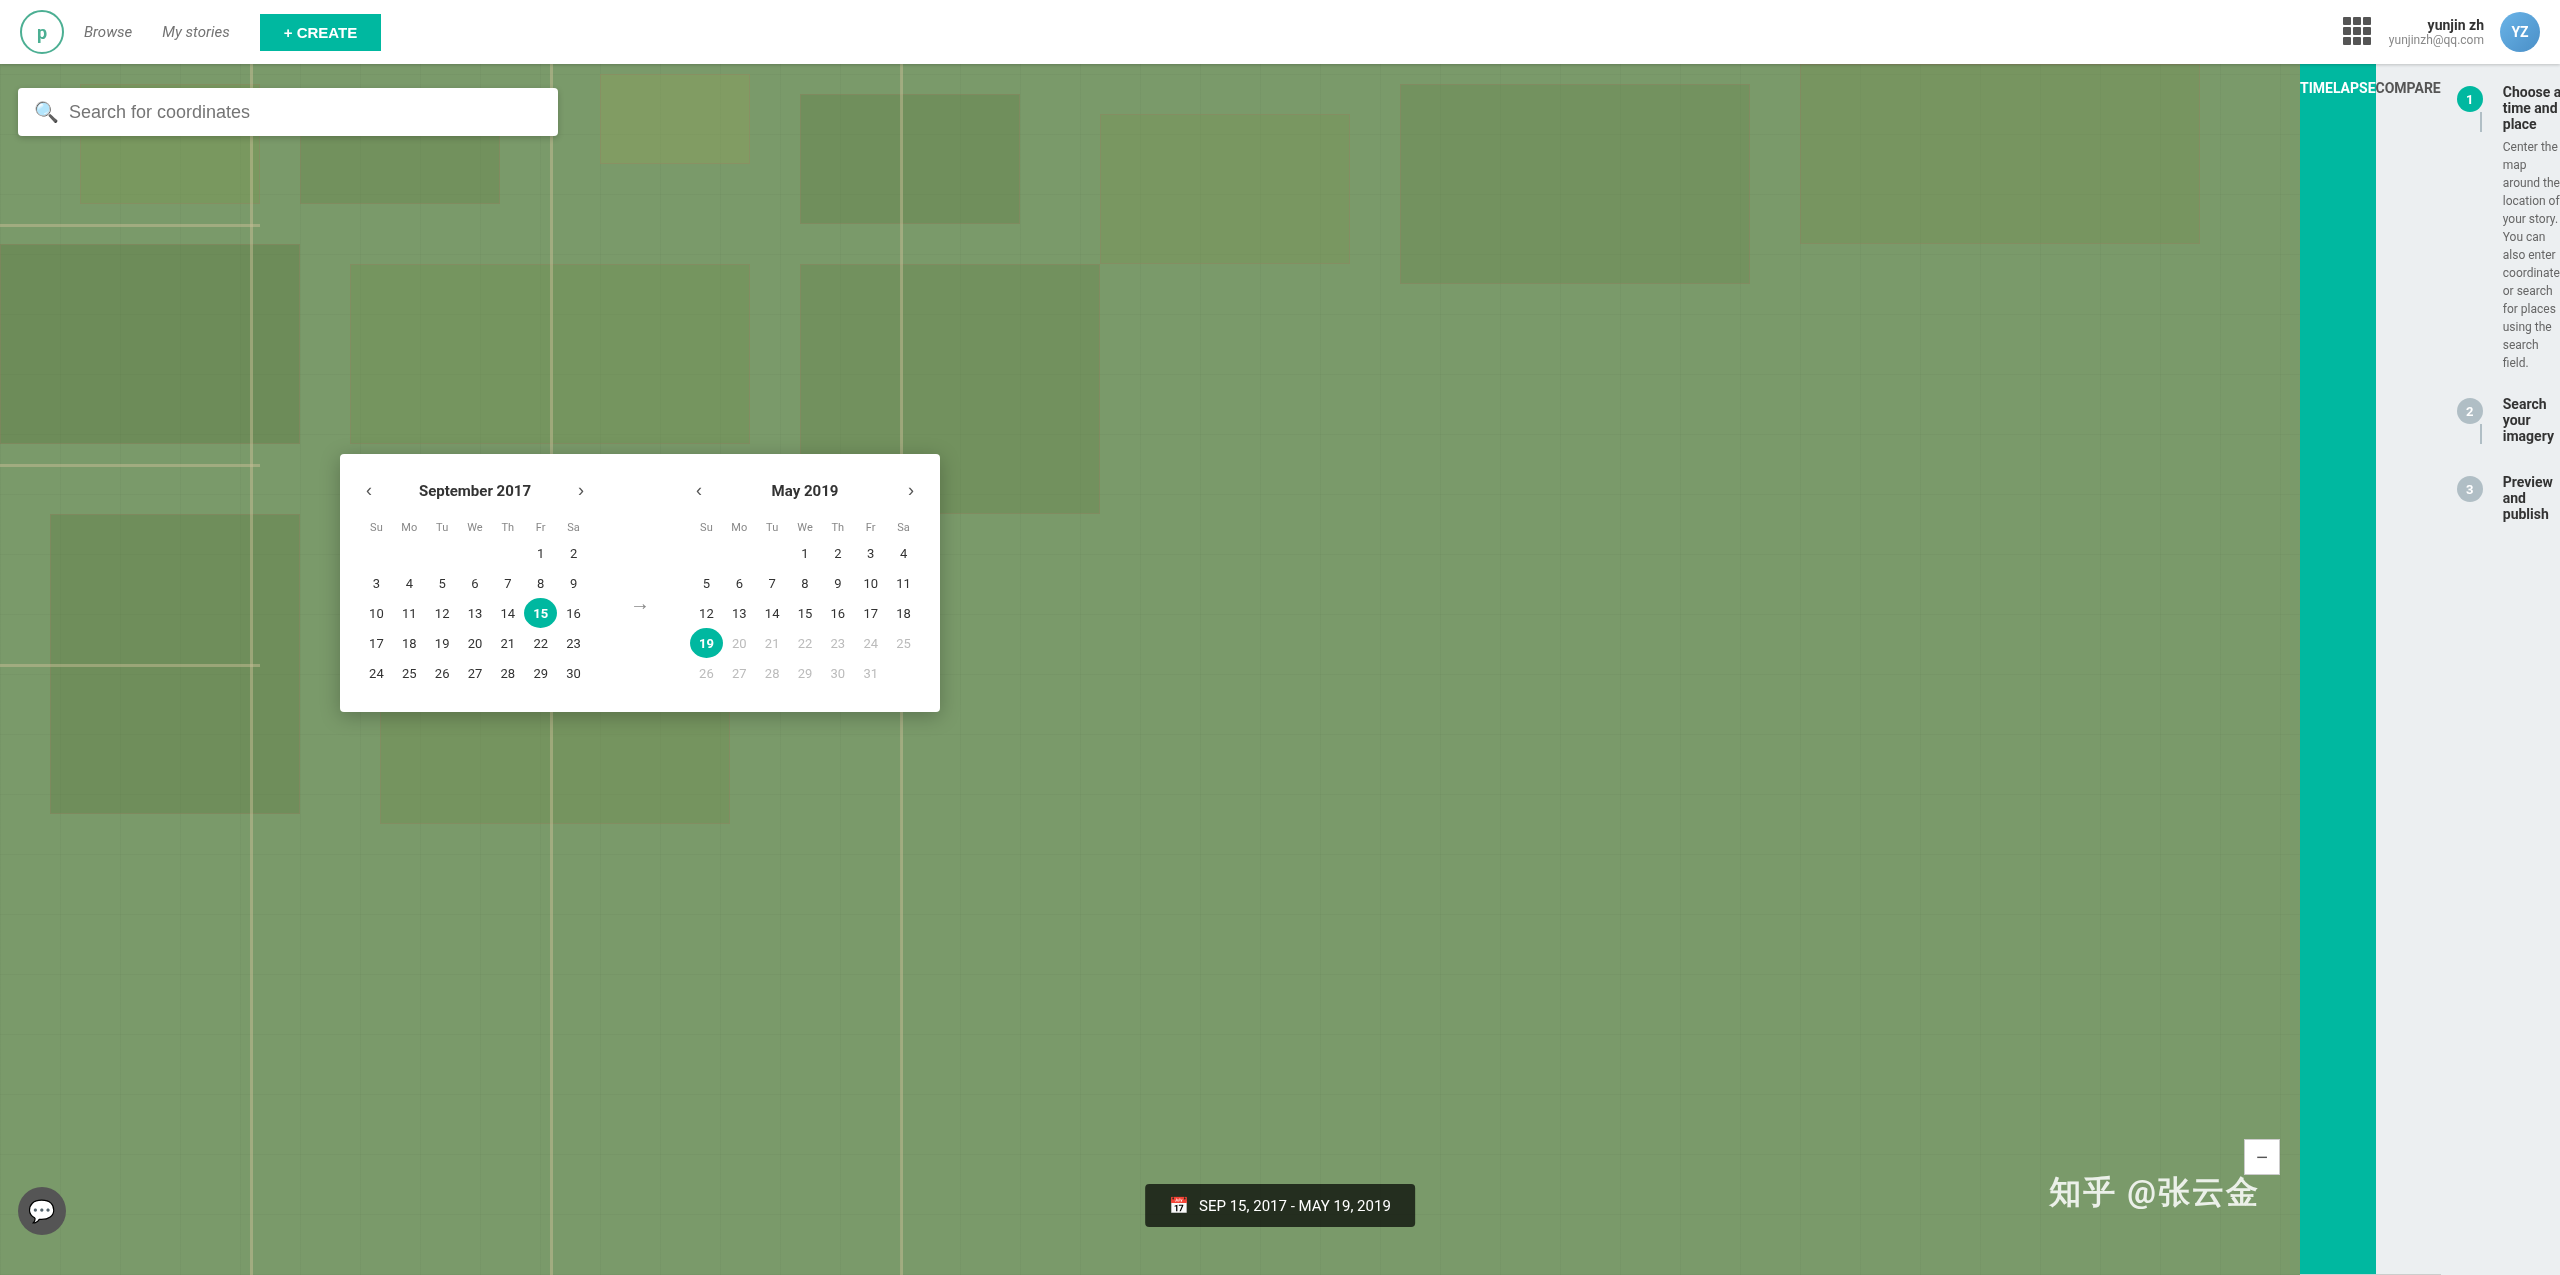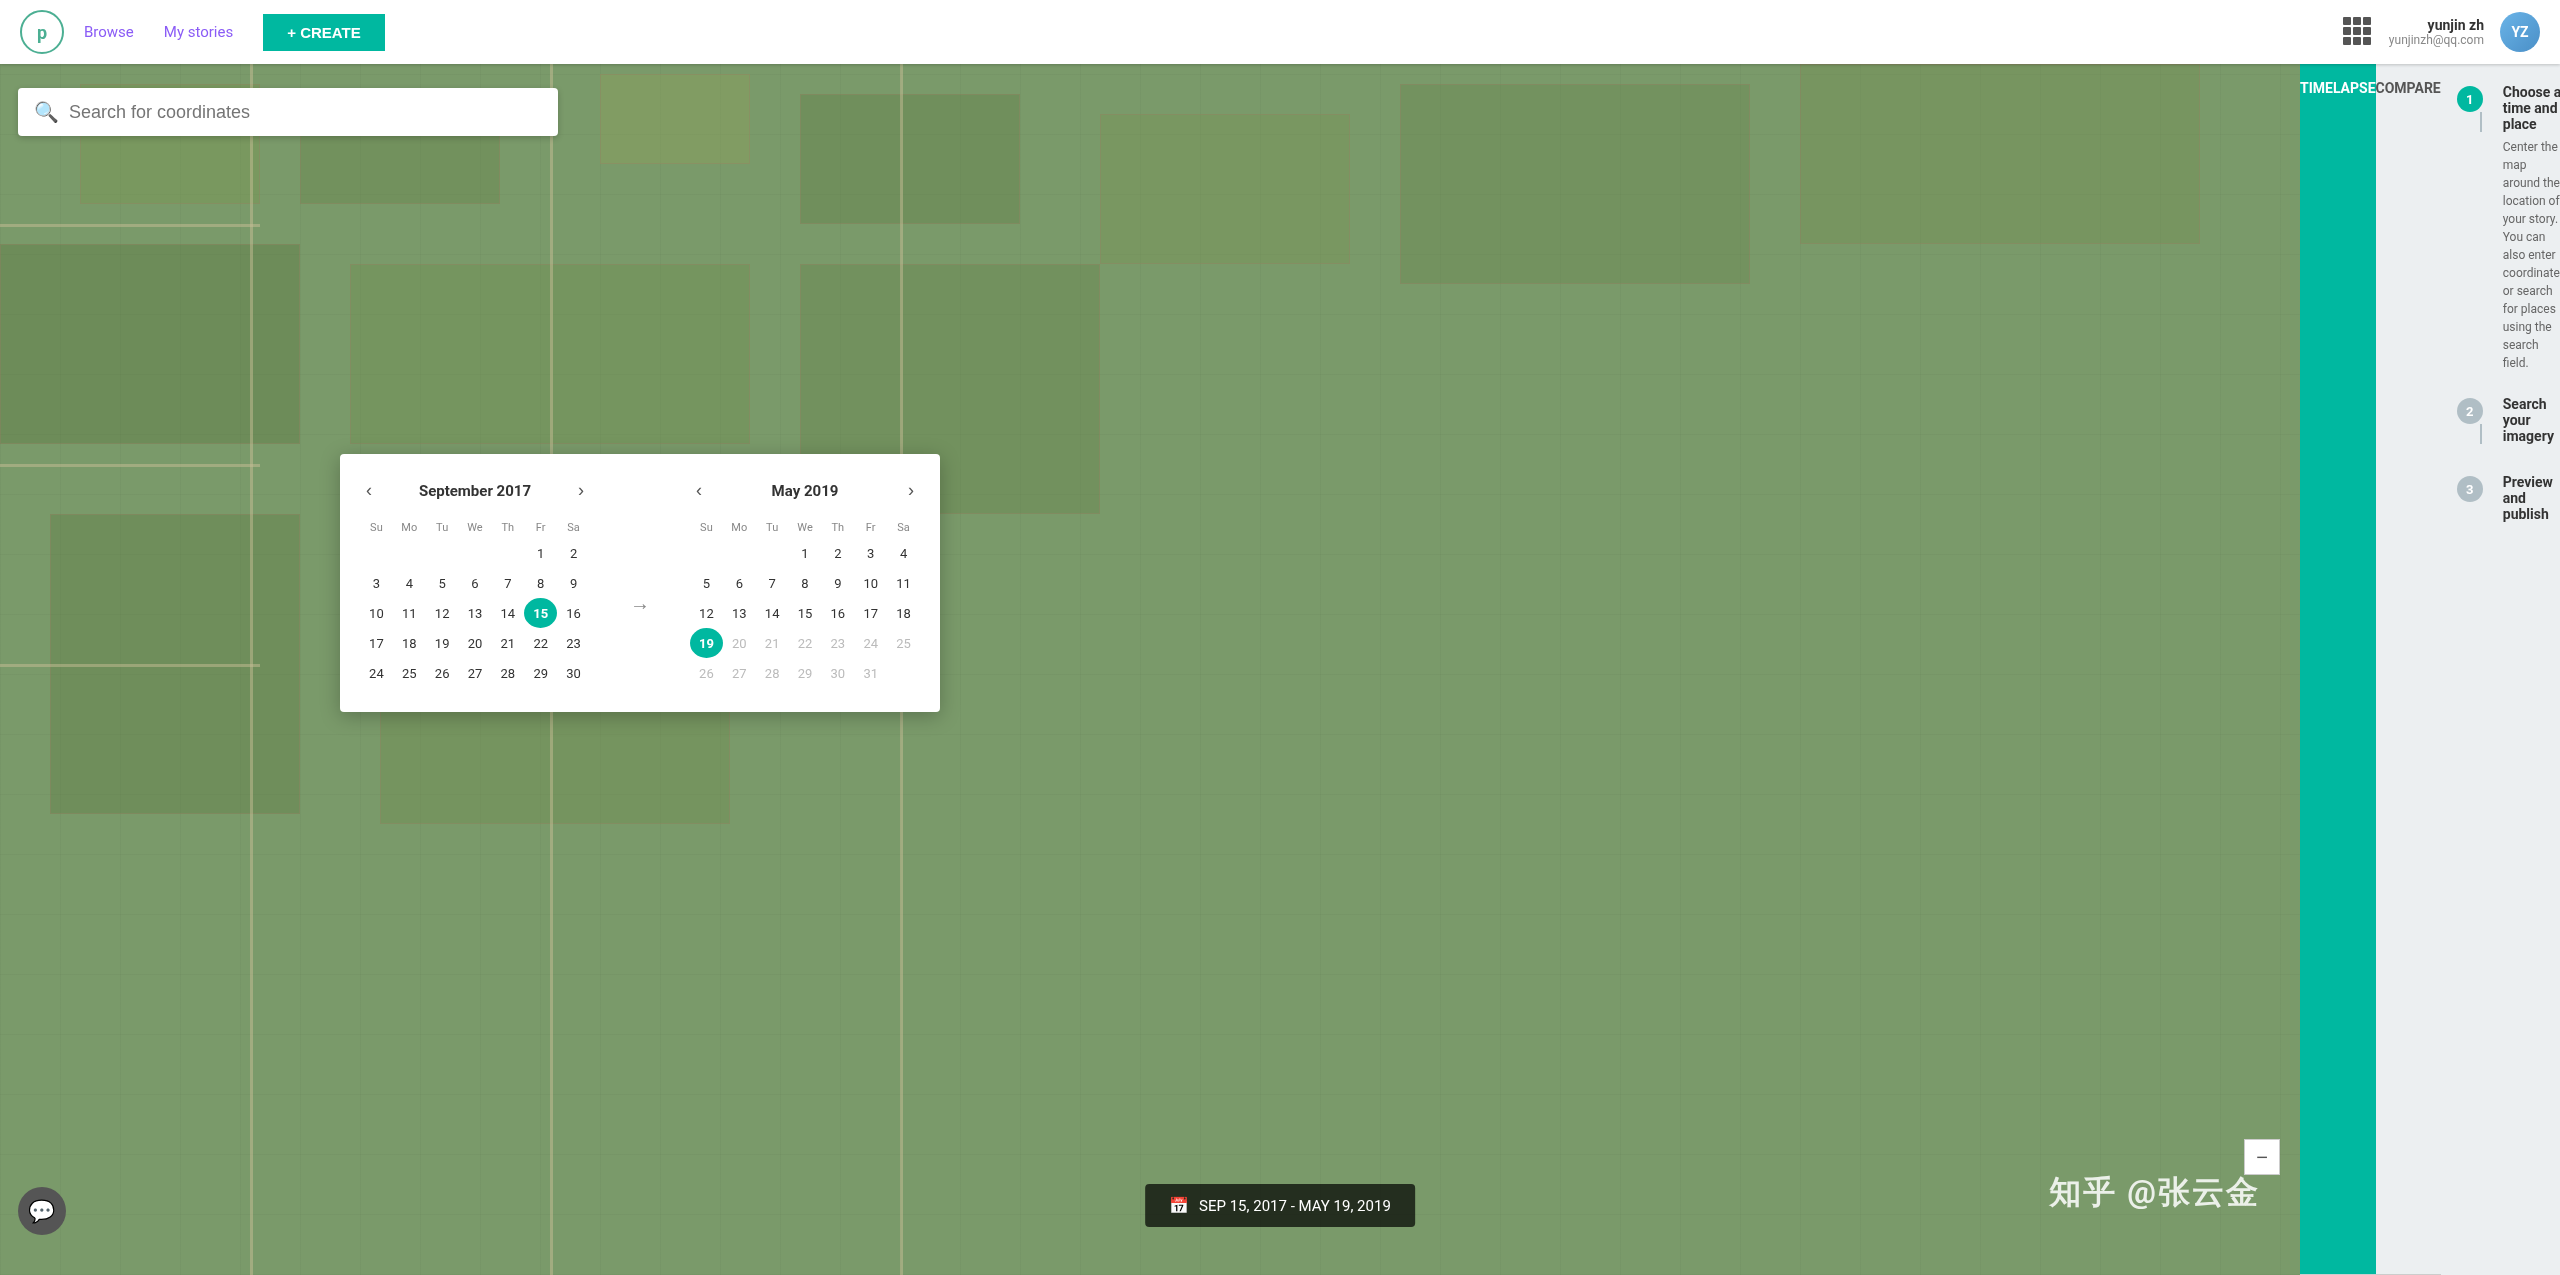--- a/index.html
+++ b/index.html
@@ -29,7 +29,7 @@
       display: flex; align-items: center; gap: 30px;
     }
     .header-nav a {
-      text-decoration: none; color: #8b5cf6; font-size: 15px;
+      text-decoration: none; color: #737373; font-size: 15px; font-style: italic;
     }
     .header-create-btn {
       background: #00b8a0;

